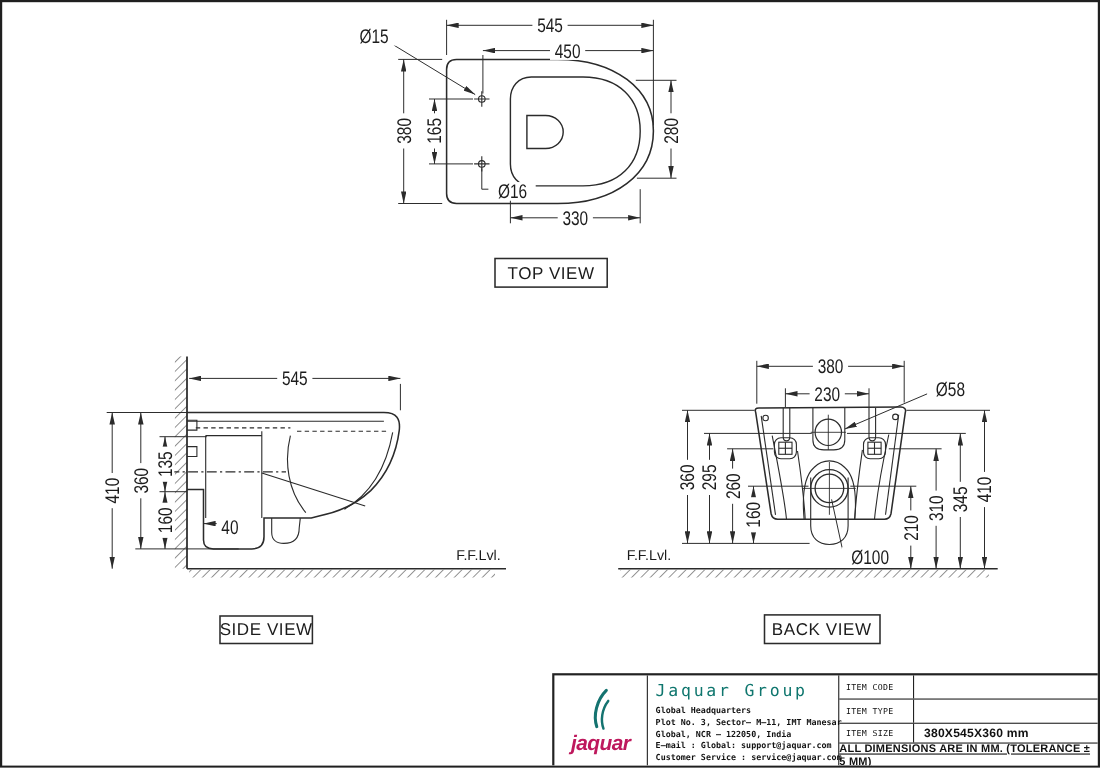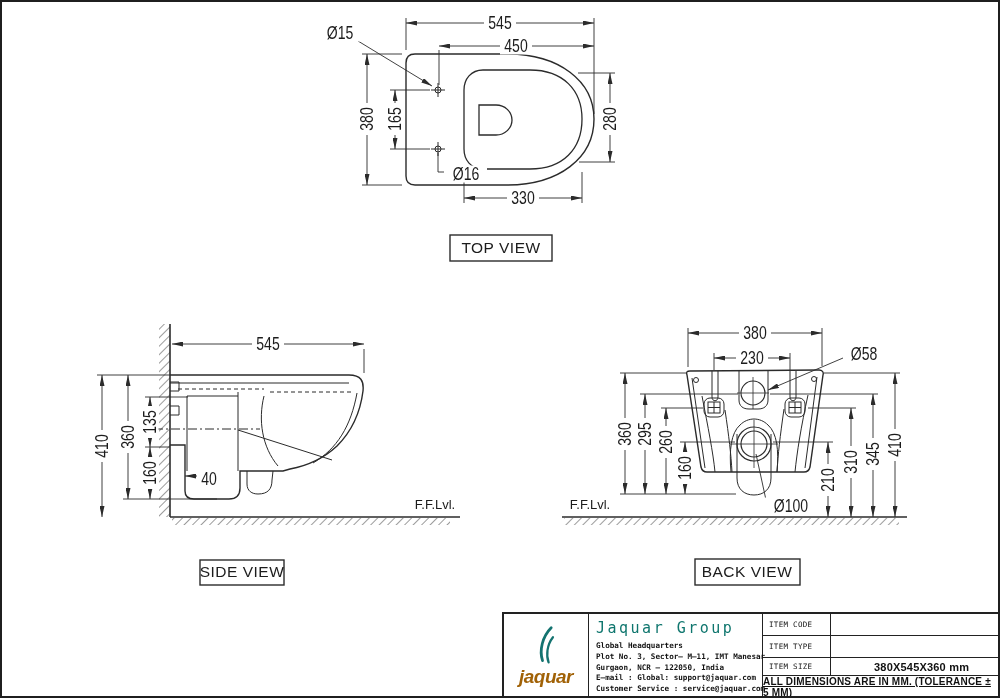--- a/index.html
+++ b/index.html
@@ -18,7 +18,7 @@
   .co-name{font:15px "DejaVu Sans Mono",monospace;letter-spacing:2.5px;color:#0f766e;margin:1px 0 4px 0;white-space:nowrap;}
   .addr div{font:bold 7.6px "DejaVu Sans Mono",monospace;color:#111;line-height:10.8px;white-space:nowrap;}
   .spec-cell{flex:1;display:flex;flex-direction:column;}
-  .srow{display:flex;border-bottom:1.4px solid #222;gap:34px;}
+  .srow{display:flex;border-bottom:1.4px solid #222;}
   .r22{flex:0 0 21px;} .r18{flex:0 0 17px;}
   .slabel{width:68px;border-right:1.4px solid #222;display:flex;align-items:center;padding-left:6px;font:7.5px "DejaVu Sans Mono",monospace;letter-spacing:.3px;color:#111;box-sizing:border-box;}
   .sval{flex:1;display:flex;align-items:center;padding-left:9px;font:600 11px "Liberation Sans",sans-serif;color:#111;letter-spacing:.2px;}

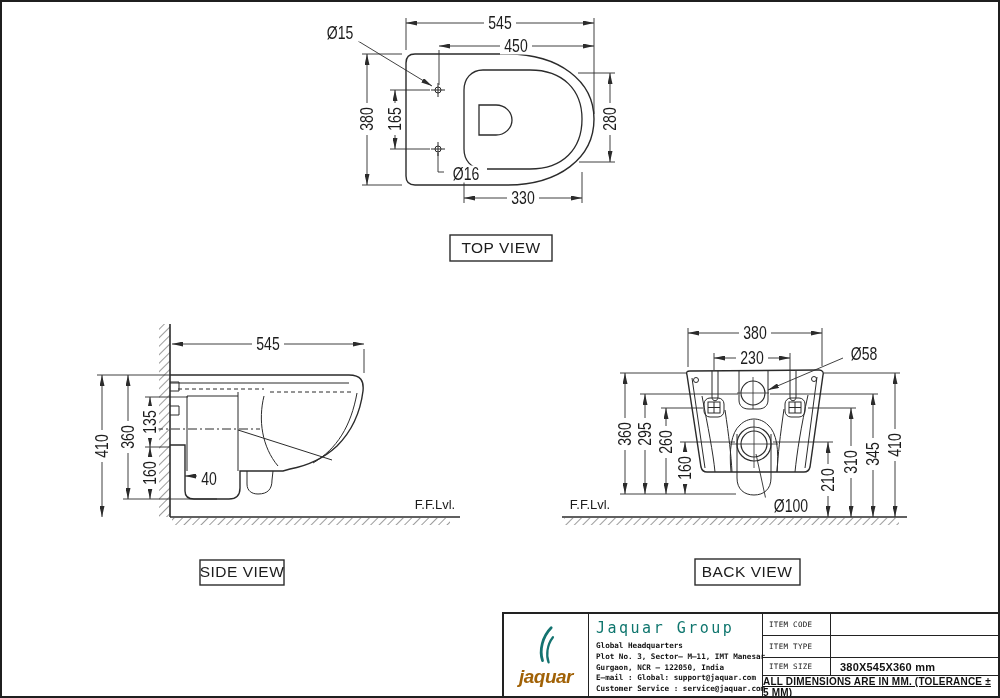--- a/index.html
+++ b/index.html
@@ -388,7 +388,7 @@
       <path d="M 11,40 C 7,28 11,12 21,2" fill="none" stroke="#147370" stroke-width="3.2" stroke-linecap="round"></path>
       <path d="M 18,42 C 15,34 16,22 23,13" fill="none" stroke="#147370" stroke-width="2.6" stroke-linecap="round"></path>
     </svg>
-    <span class="logo-word" style="color:#a16207">jaquar</span>
+    <span class="logo-word" style="color:#be185d">jaquar</span>
   </div>
   <div class="cell company-cell">
     <div class="co-name">Jaquar Group</div>

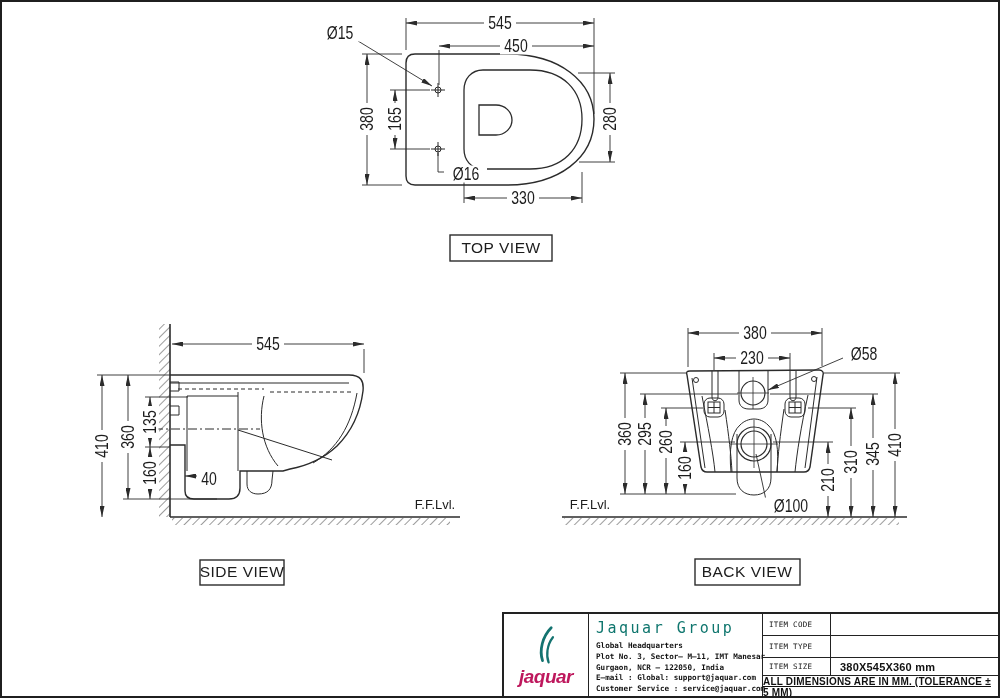--- a/index.html
+++ b/index.html
@@ -395,7 +395,7 @@
     <div class="addr">
       <div>Global Headquarters</div>
       <div>Plot No. 3, Sector– M–11, IMT Manesar</div>
-      <div>Gurgaon, NCR – 122050, India</div>
+      <div>Global, NCR – 122050, India</div>
       <div>E–mail : Global: support@jaquar.com</div>
       <div>Customer Service : service@jaquar.com</div>
     </div>

